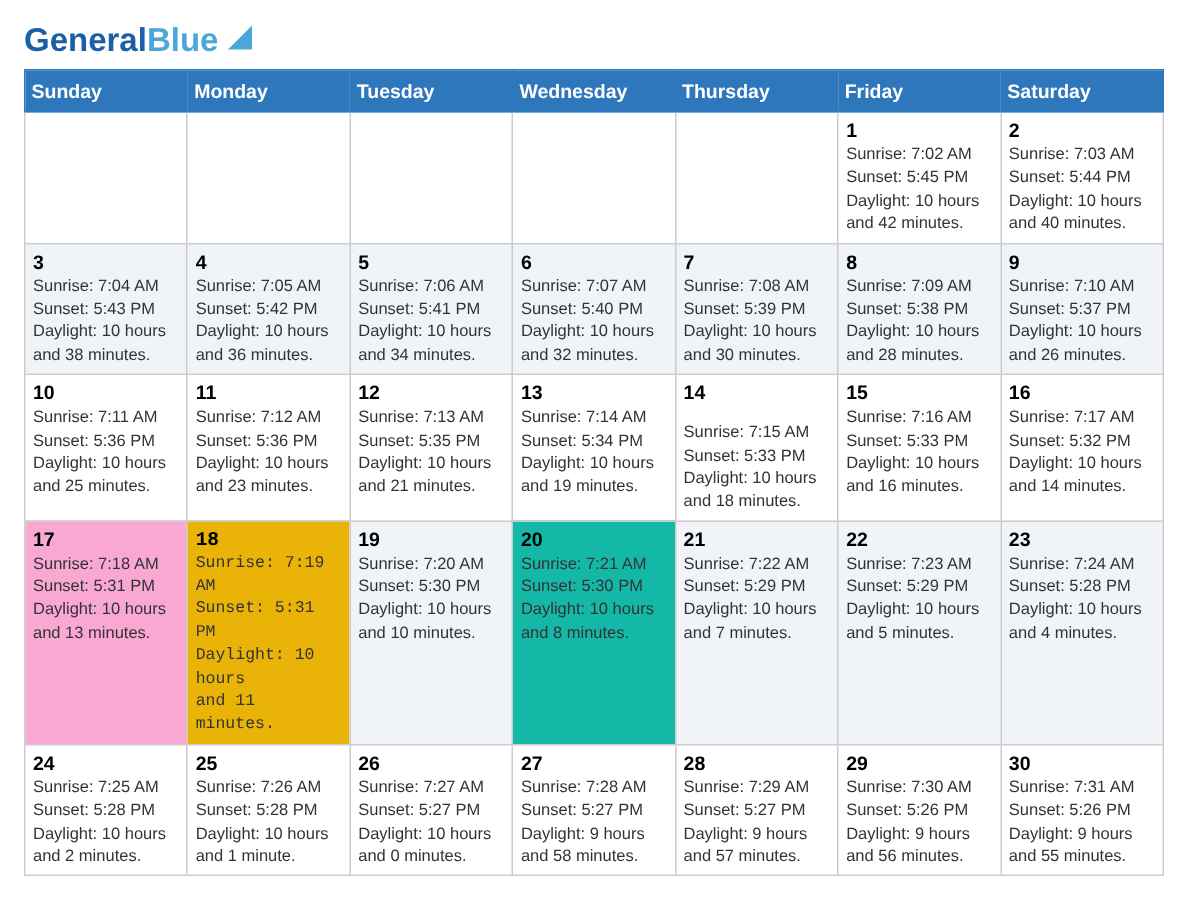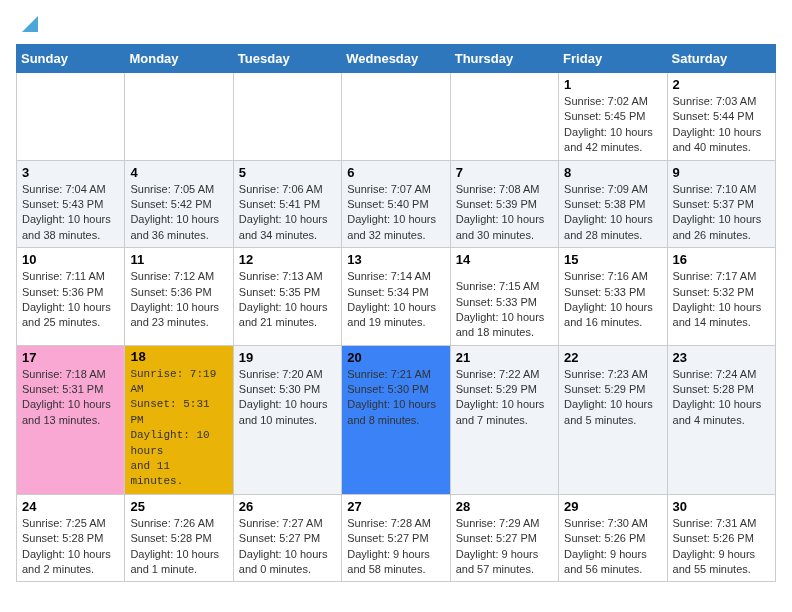--- a/index.html
+++ b/index.html
@@ -89,6 +89,7 @@
 <div class="header">
   <div class="logo">
     <div style="display:flex;align-items:center;">
+      <span class="logo-text">General<span>Blue</span></span>
       <svg width="24" height="24" viewBox="0 0 24 24" style="margin-left:2px;margin-top:-4px;">
         <polygon points="4,20 20,4 20,20" fill="#4aa8d8"></polygon>
       </svg>

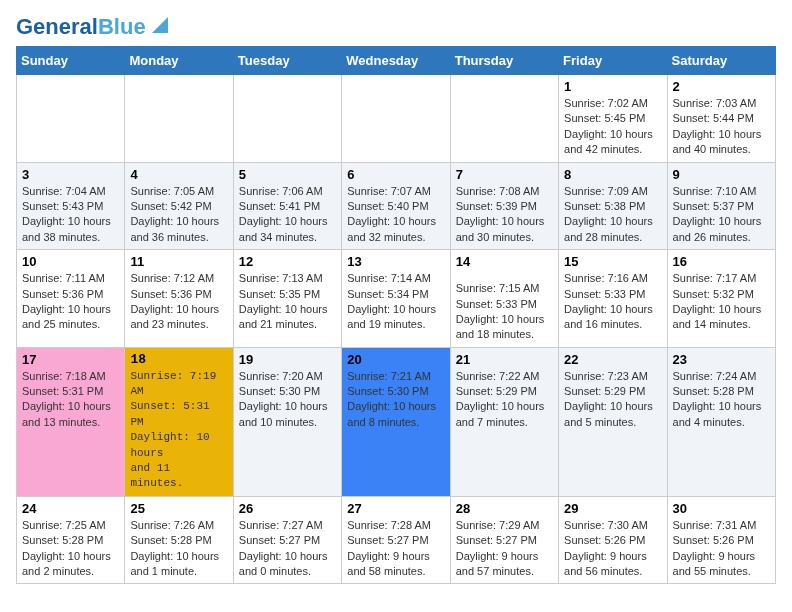--- a/index.html
+++ b/index.html
@@ -259,7 +259,7 @@
 Daylight: 10 hours
 and 10 minutes.</div>
         </td>
-        <td style="background: #3b82f6;">
+        <td style="background: #14b8a6;">
           <span class="day-num">20</span>
           <div class="day-info" style="white-space: pre-line;">Sunrise: 7:21 AM
 Sunset: 5:30 PM

